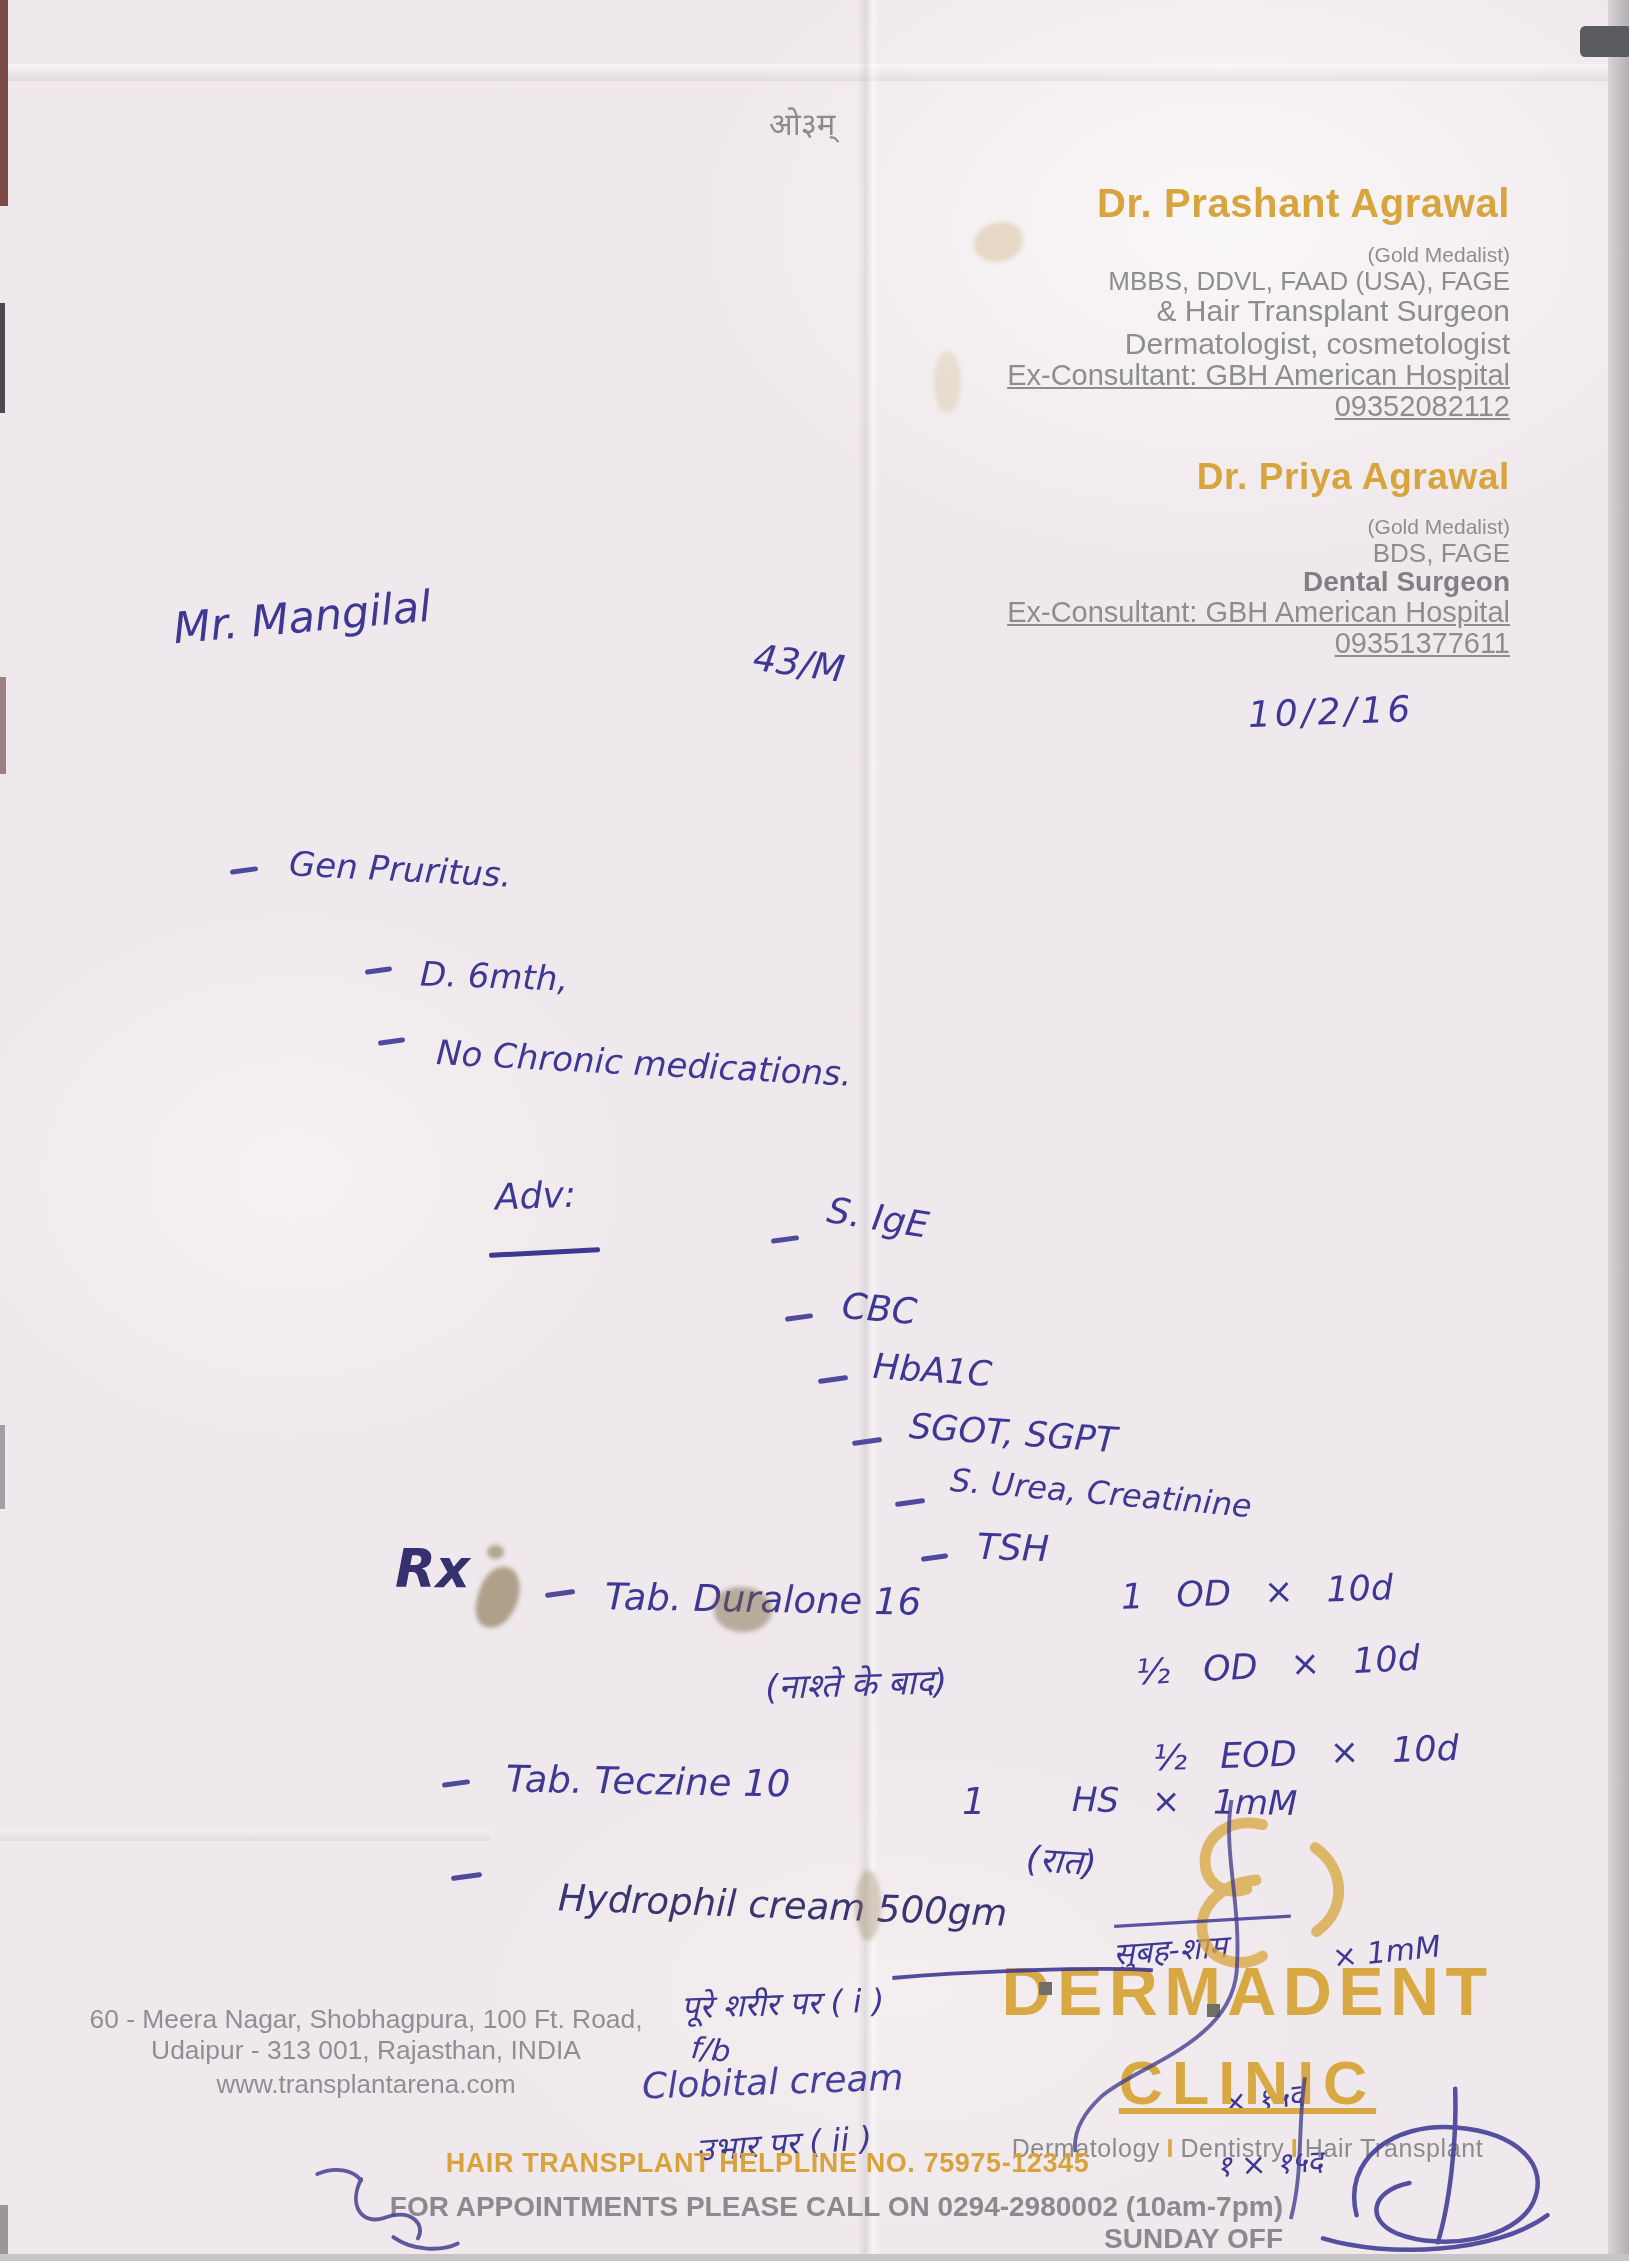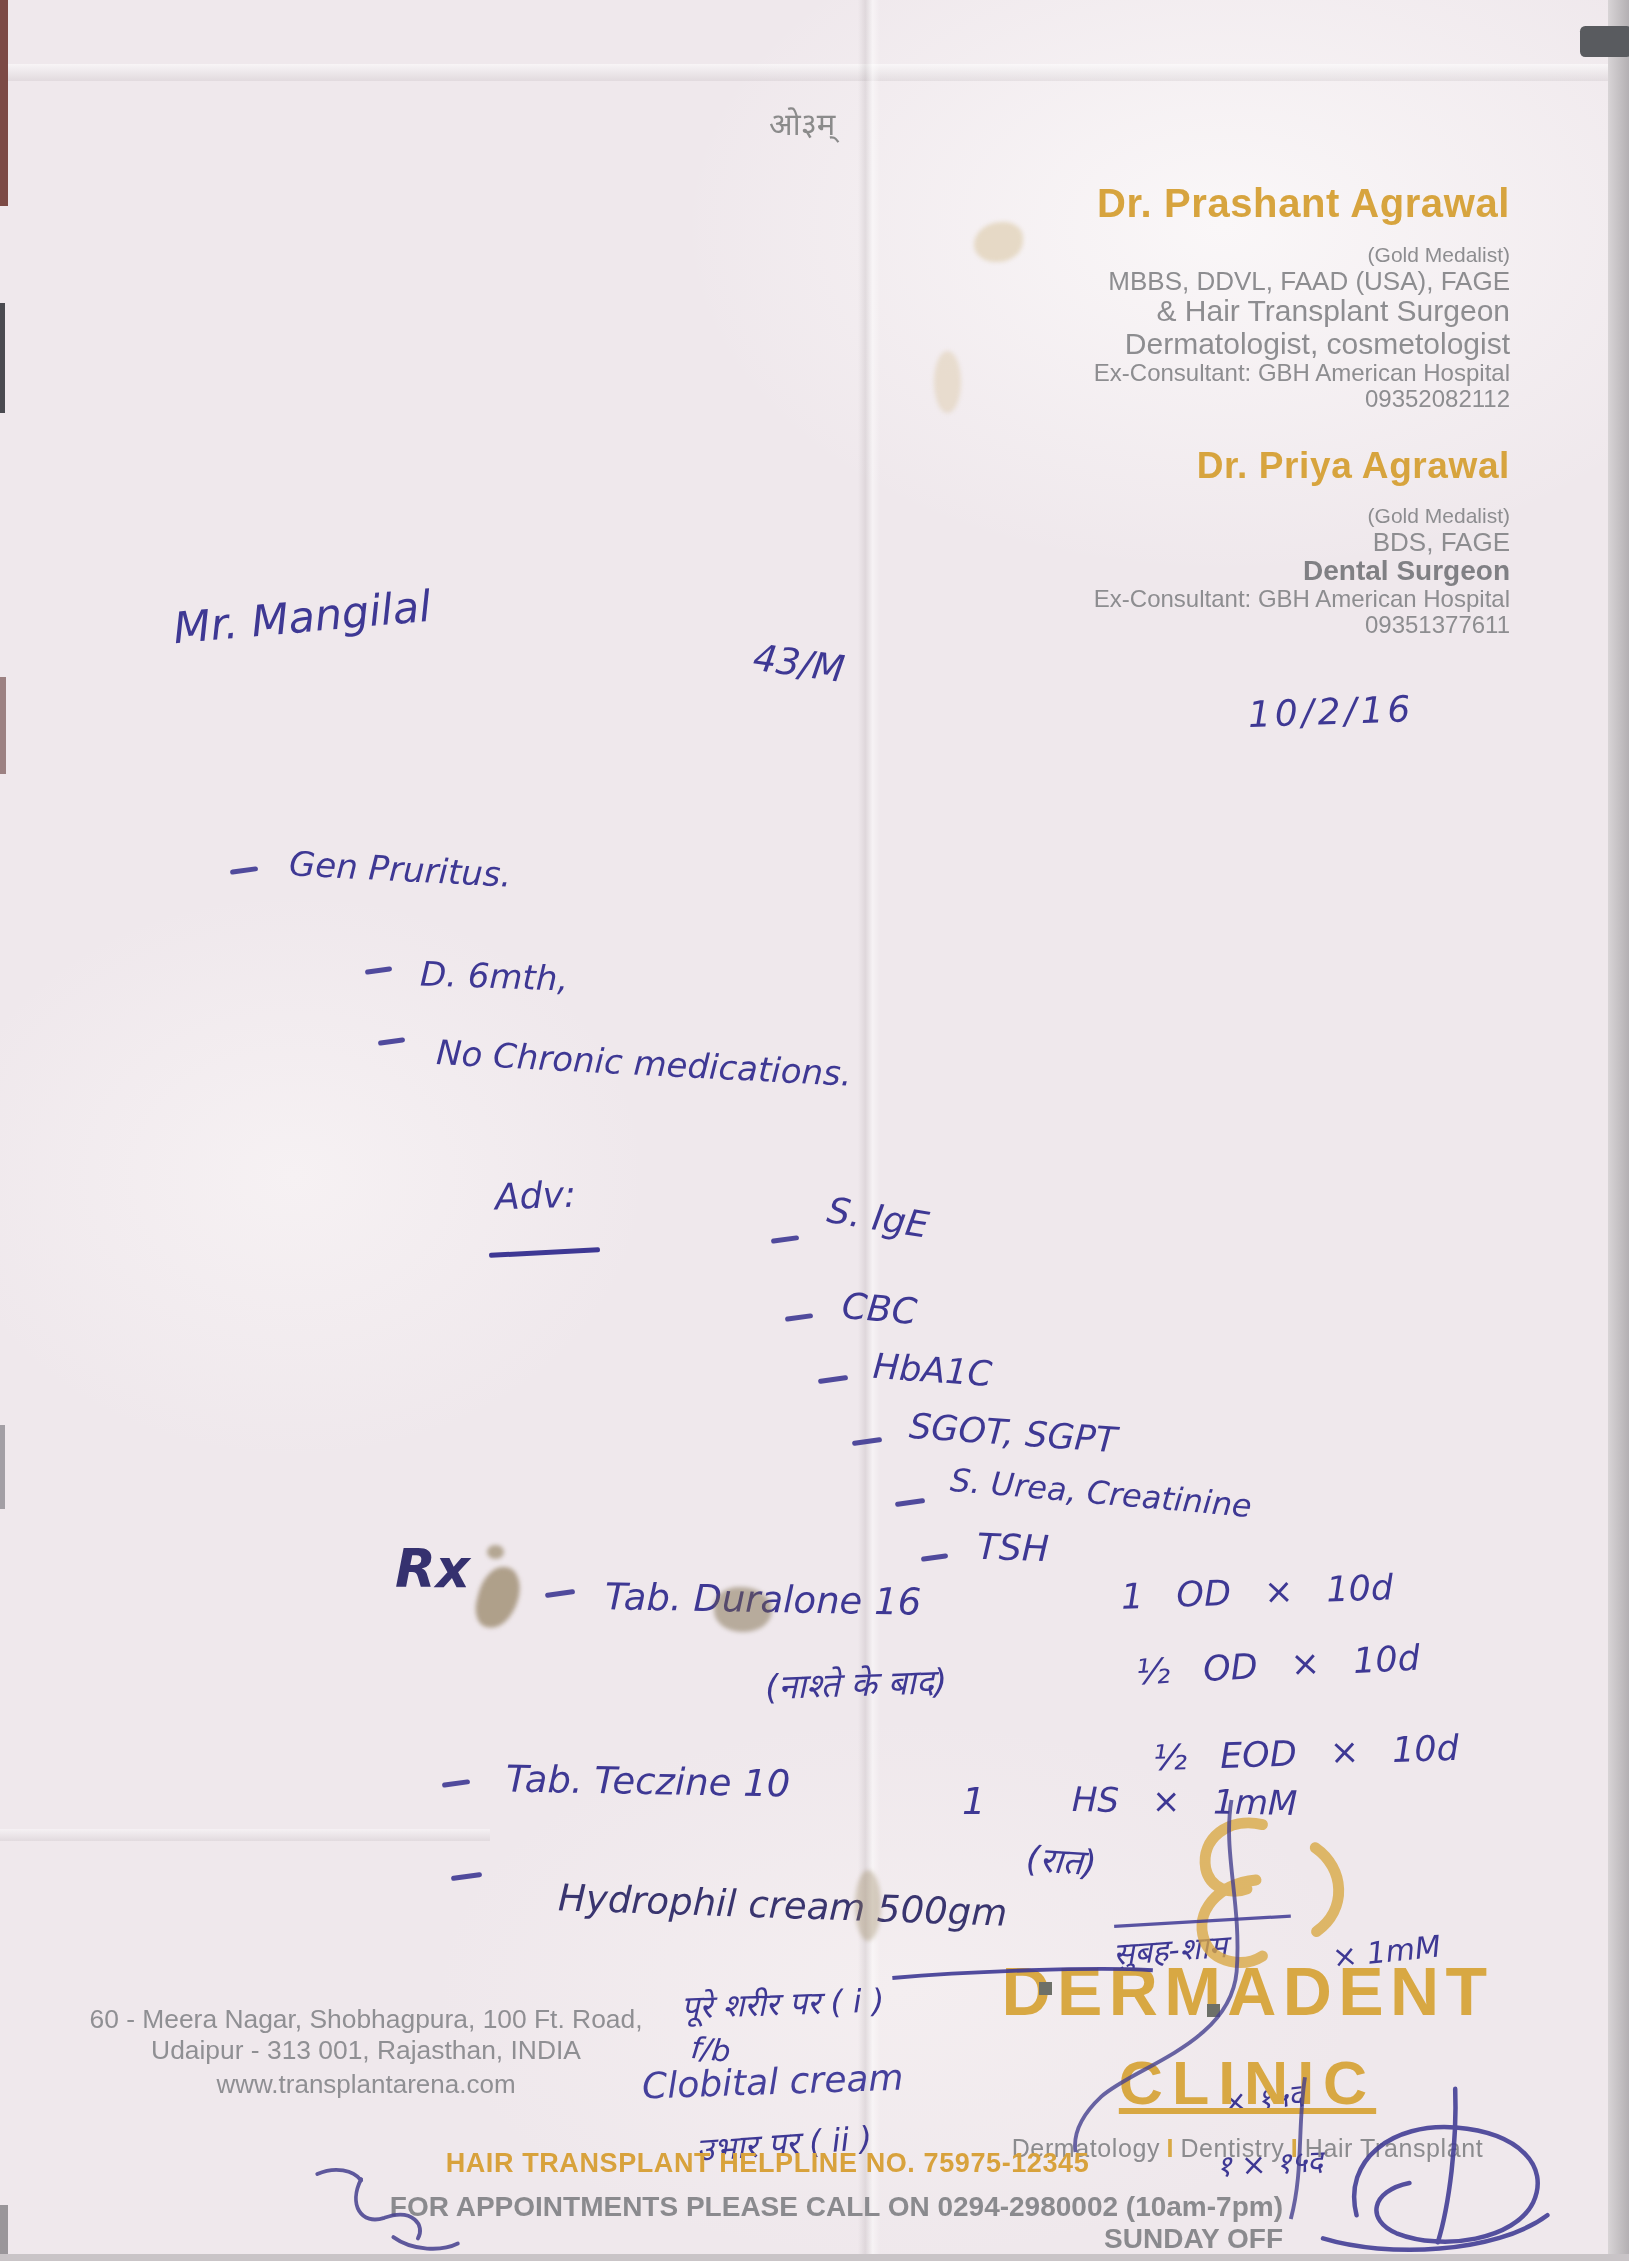--- a/index.html
+++ b/index.html
@@ -21,7 +21,7 @@
   .lh-deg{font-size:26px;}
   .lh-role{font-size:30px;}
   .lh-rolebold{font-size:28px;font-weight:bold;color:#808084;}
-  .lh-line{font-size:24px;}
+  .lh-line{font-size:29px;text-decoration:underline;}
   .om{position:absolute;left:769px;top:102px;font-size:31px;color:#8b8b8b;}
   
   .hw{position:absolute;font-family:"DejaVu Sans",sans-serif;font-style:italic;color:#3e3894;white-space:nowrap;}

